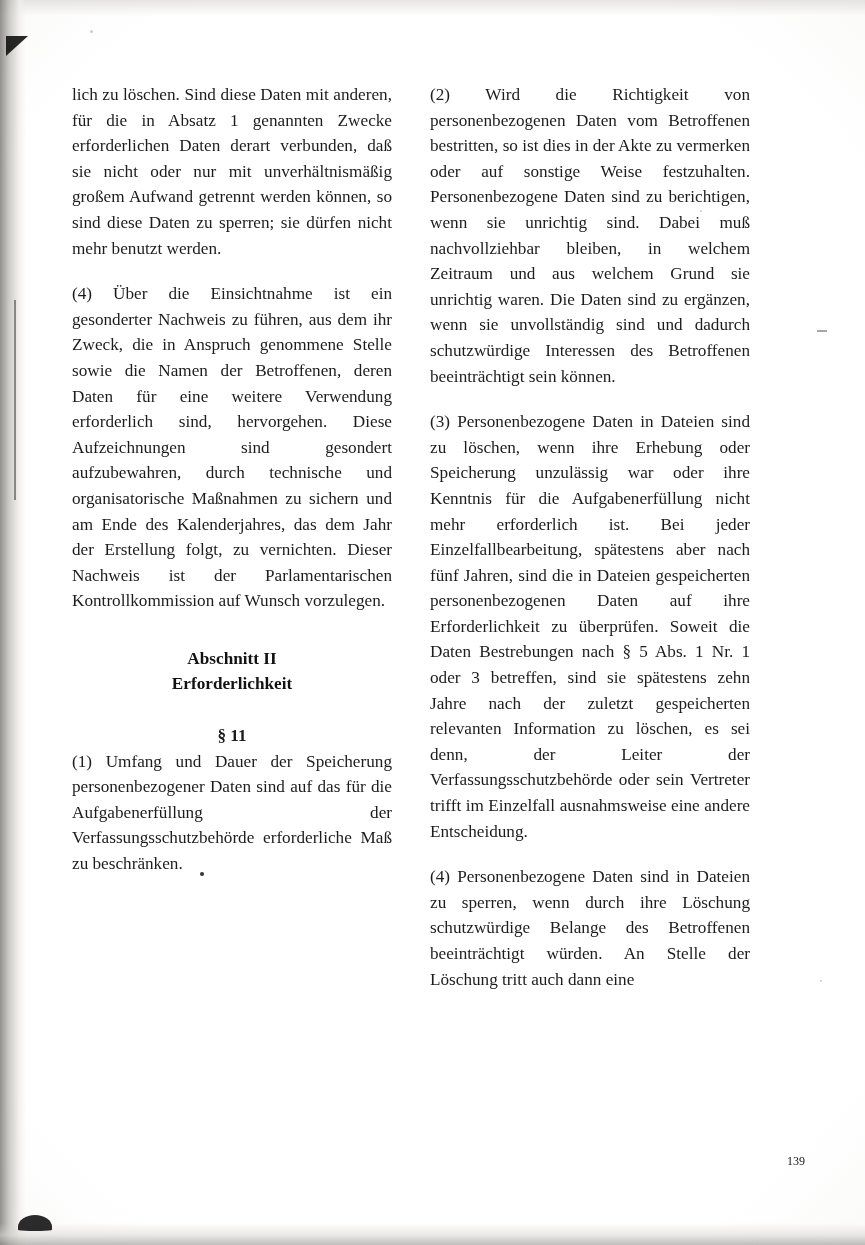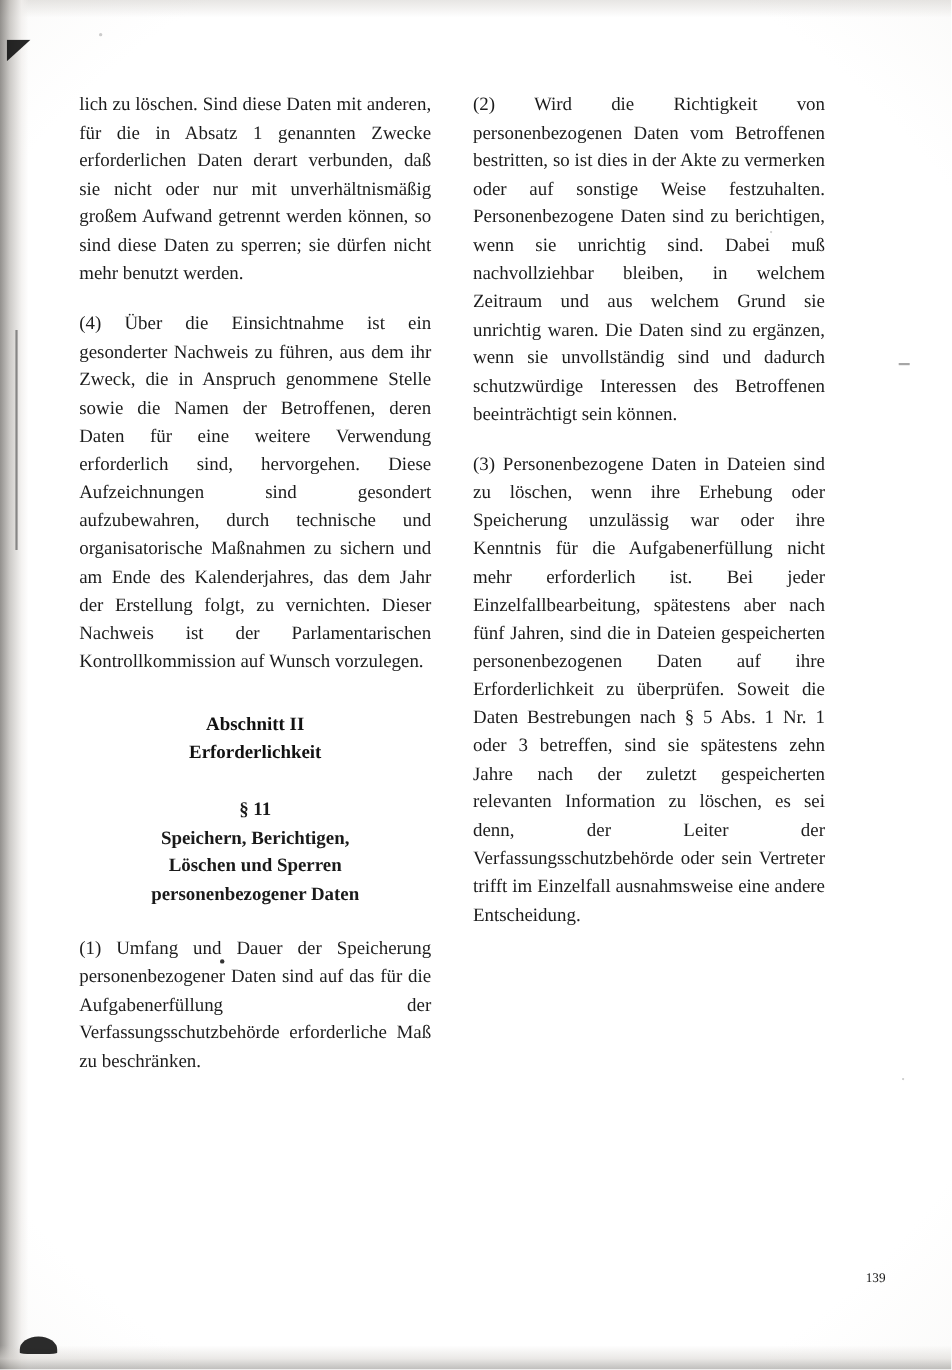--- a/index.html
+++ b/index.html
@@ -179,11 +179,6 @@
 
       <div class="section-mark">§ 11</div>
 
-      <div class="title-lines">
-        <div>Speichern, Berichtigen,</div>
-        <div>Löschen und Sperren</div>
-        <div>personenbezogener Daten</div>
-      </div>
 
       <p class="tight">(1) Umfang und Dauer der Speicherung personenbezogener Daten sind auf das für die Aufgabenerfüllung der Verfassungsschutzbehörde erforderliche Maß zu beschränken.</p>
     </div>

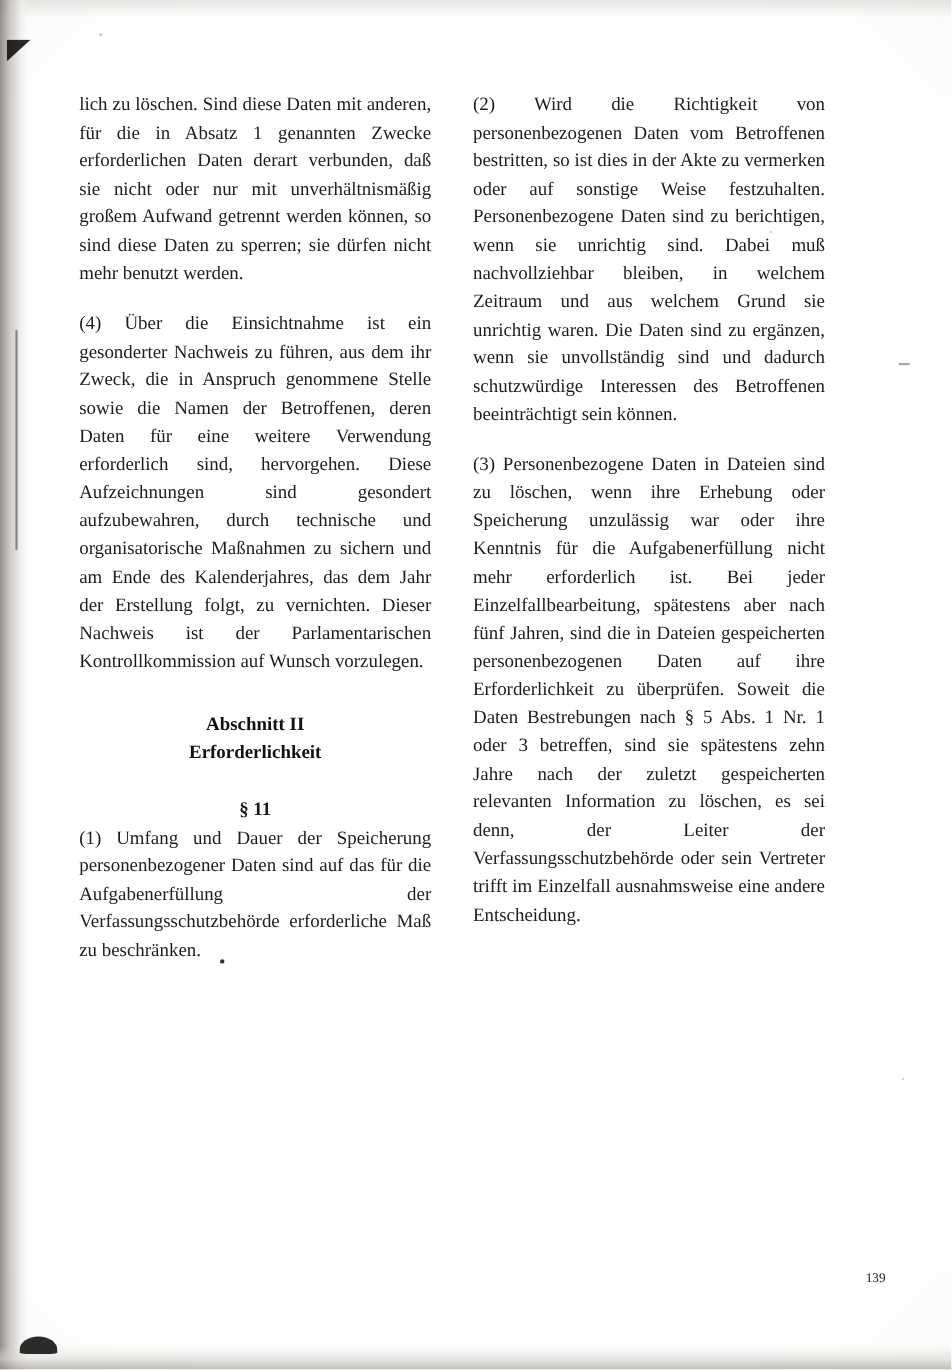--- a/index.html
+++ b/index.html
@@ -186,6 +186,7 @@
     <div class="col">
       <p>(2) Wird die Richtigkeit von personenbezogenen Daten vom Betroffenen bestritten, so ist dies in der Akte zu vermerken oder auf sonstige Weise festzuhalten. Personenbezogene Daten sind zu berichtigen, wenn sie unrichtig sind. Dabei muß nachvollziehbar bleiben, in welchem Zeitraum und aus welchem Grund sie unrichtig waren. Die Daten sind zu ergänzen, wenn sie unvollständig sind und dadurch schutzwürdige Interessen des Betroffenen beeinträchtigt sein können.</p>
       <p>(3) Personenbezogene Daten in Dateien sind zu löschen, wenn ihre Erhebung oder Speicherung unzulässig war oder ihre Kenntnis für die Aufgabenerfüllung nicht mehr erforderlich ist. Bei jeder Einzelfallbearbeitung, spätestens aber nach fünf Jahren, sind die in Dateien gespeicherten personenbezogenen Daten auf ihre Erforderlichkeit zu überprüfen. Soweit die Daten Bestrebungen nach § 5 Abs. 1 Nr. 1 oder 3 betreffen, sind sie spätestens zehn Jahre nach der zuletzt gespeicherten relevanten Information zu löschen, es sei denn, der Leiter der Verfassungsschutzbehörde oder sein Vertreter trifft im Einzelfall ausnahmsweise eine andere Entscheidung.</p>
+      <p class="tight">(4) Personenbezogene Daten sind in Dateien zu sperren, wenn durch ihre Löschung schutzwürdige Belange des Betroffenen beeinträchtigt würden. An Stelle der Löschung tritt auch dann eine</p>
     </div>
 
   </div>

